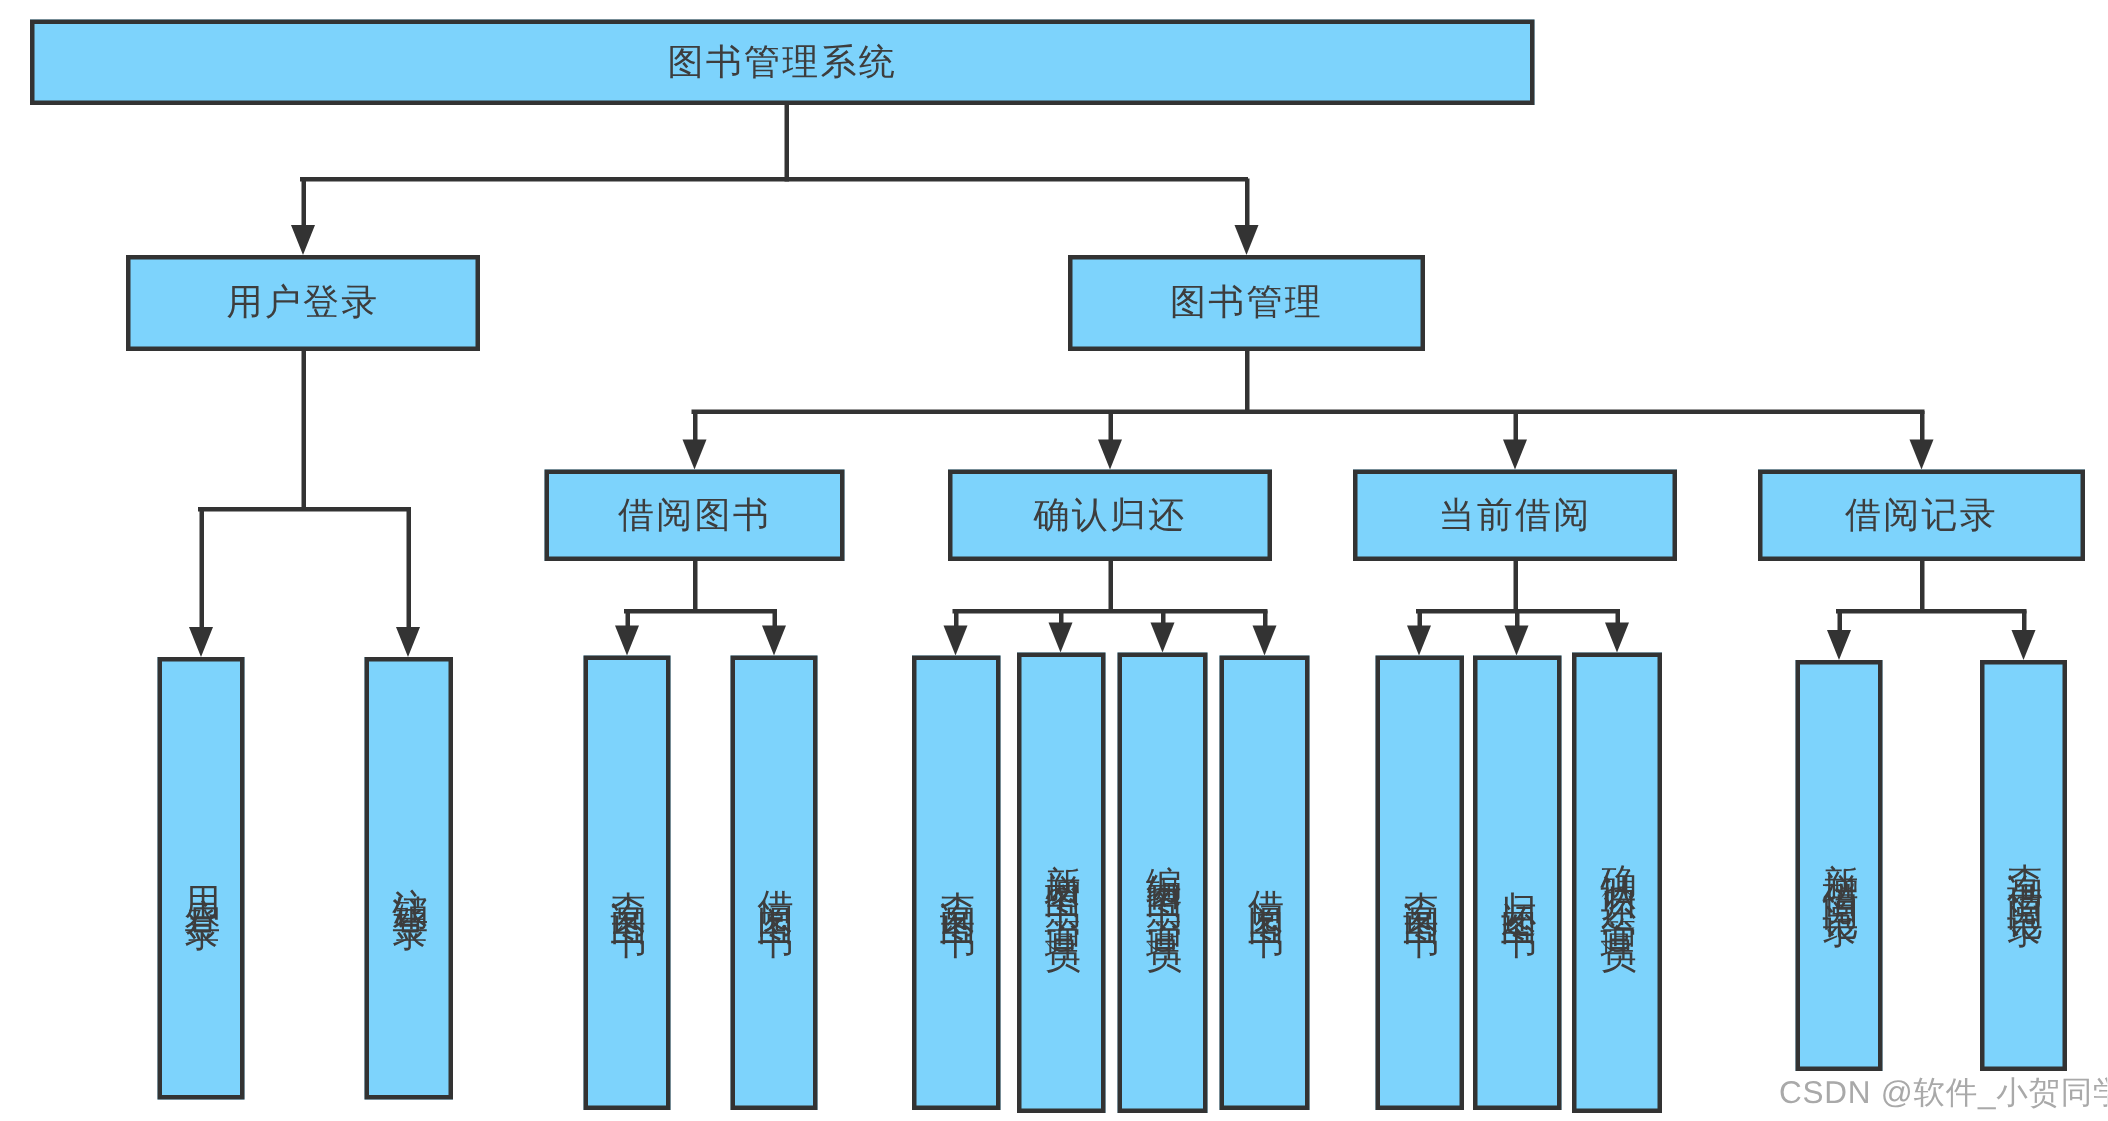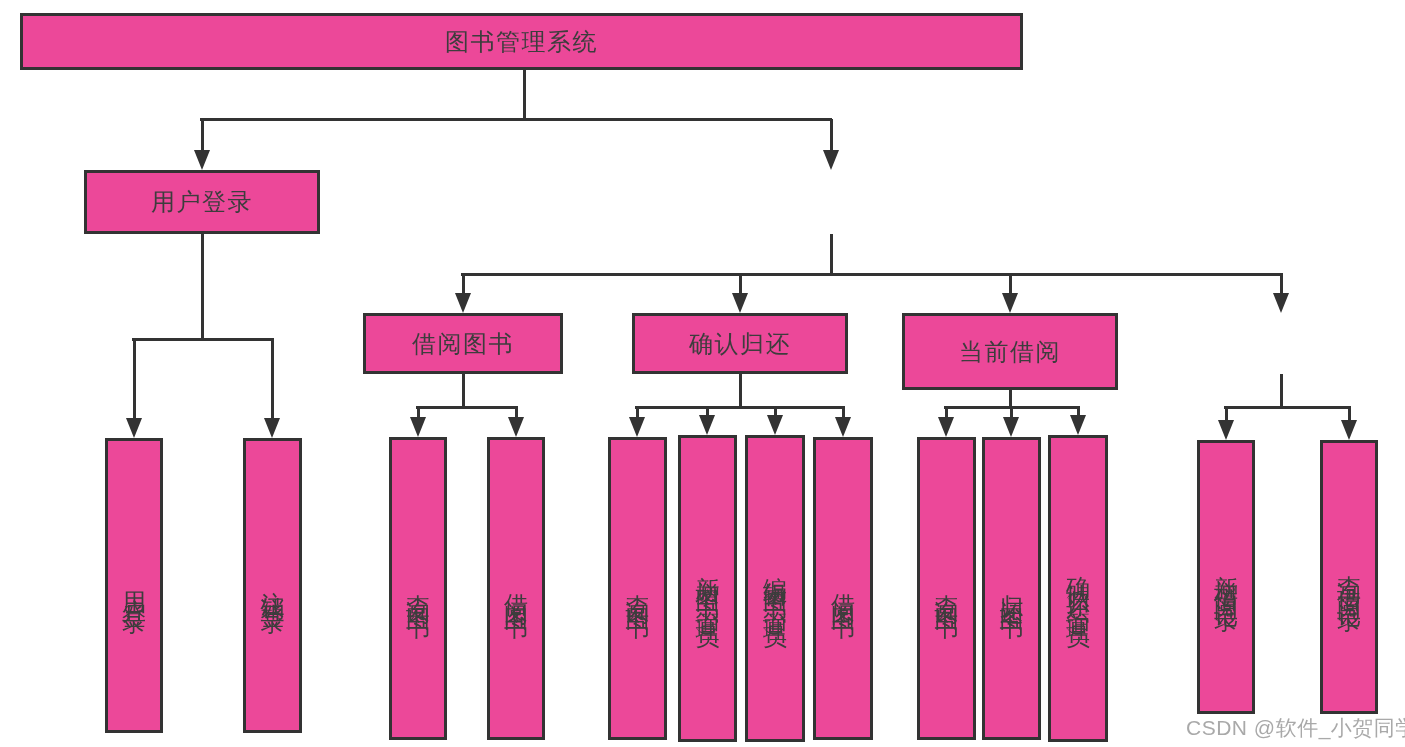--- a/index.html
+++ b/index.html
@@ -20,7 +20,7 @@
     position: absolute;
     box-sizing: border-box;
     border: 3px solid #333333;
-    background: #ec4899;
+    background: #7dd3fc;
     display: flex;
     align-items: center;
     justify-content: center;

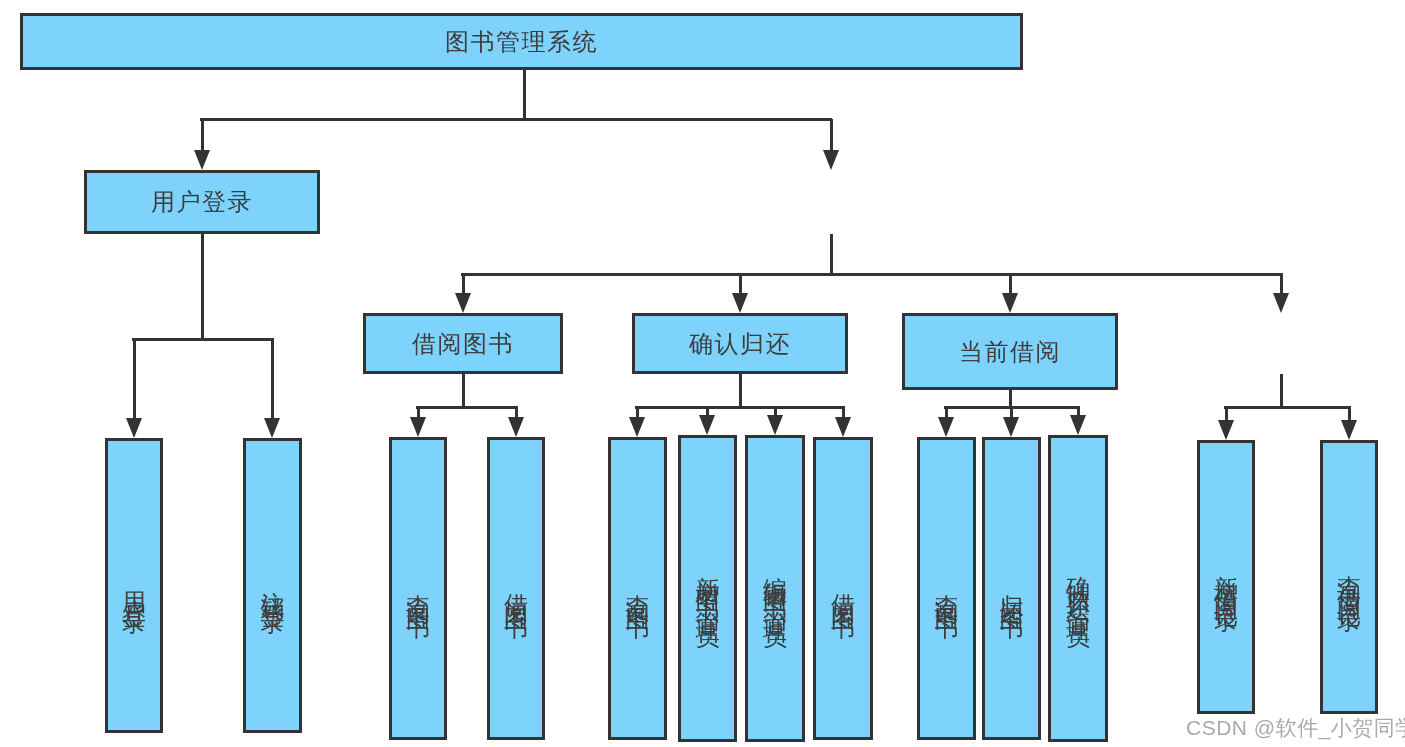--- a/index.html
+++ b/index.html
@@ -133,6 +133,9 @@
     <div class="node h" style="left: 84px; top: 170px; width: 236px; height: 64px;">
       <span class="label">用户登录</span>
     </div>
+    <div class="node h" style="left: 712px; top: 170px; width: 238px; height: 64px;">
+      <span class="label">图书管理</span>
+    </div>
     <div class="node h" style="left: 363px; top: 313px; width: 200px; height: 61px;">
       <span class="label">借阅图书</span>
     </div>

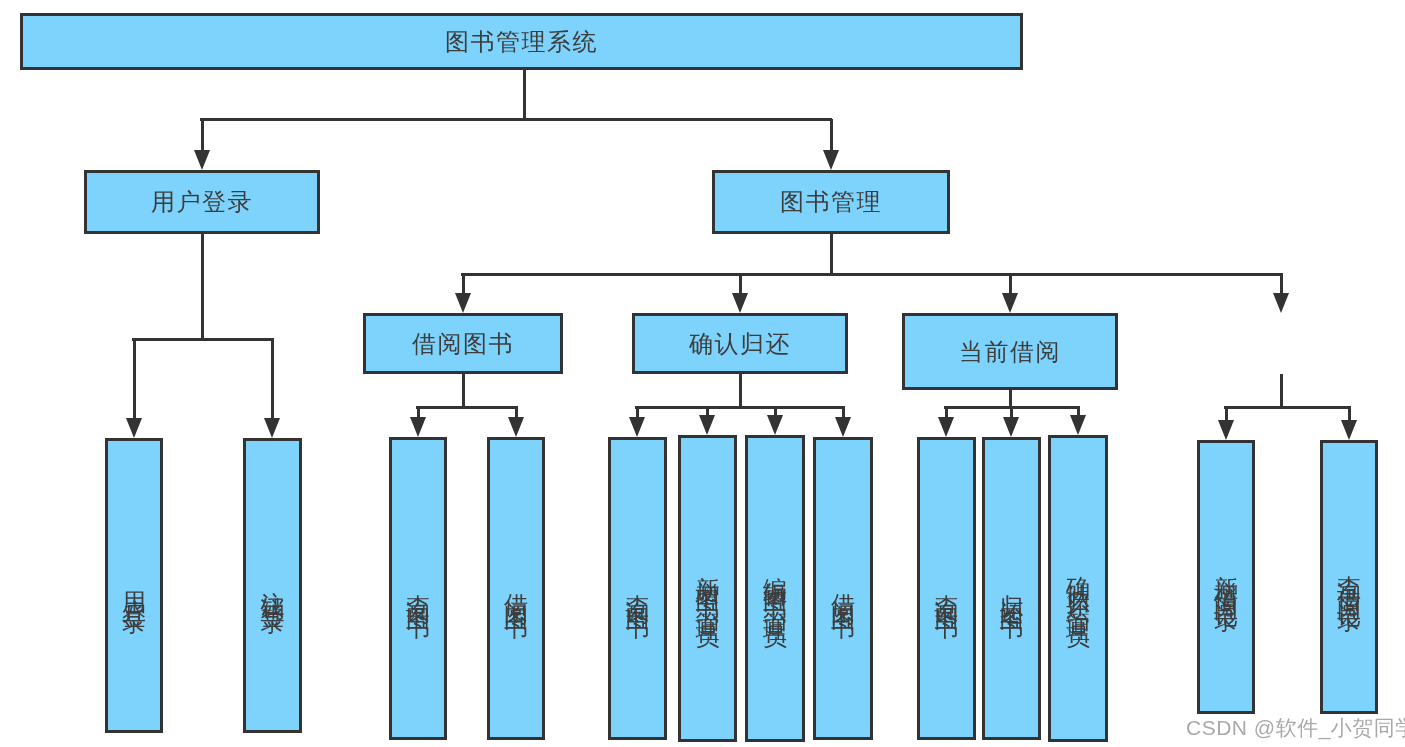--- a/index.html
+++ b/index.html
@@ -142,7 +142,7 @@
     <div class="node h" style="left: 632px; top: 313px; width: 216px; height: 61px;">
       <span class="label">确认归还</span>
     </div>
-    <div class="node h" style="left: 902px; top: 313px; width: 216px; height: 77px;">
+    <div class="node h" style="left: 902px; top: 313px; width: 216px; height: 61px;">
       <span class="label">当前借阅</span>
     </div>
     <div class="node v" style="left: 105px; top: 438px; width: 58px; height: 295px;">

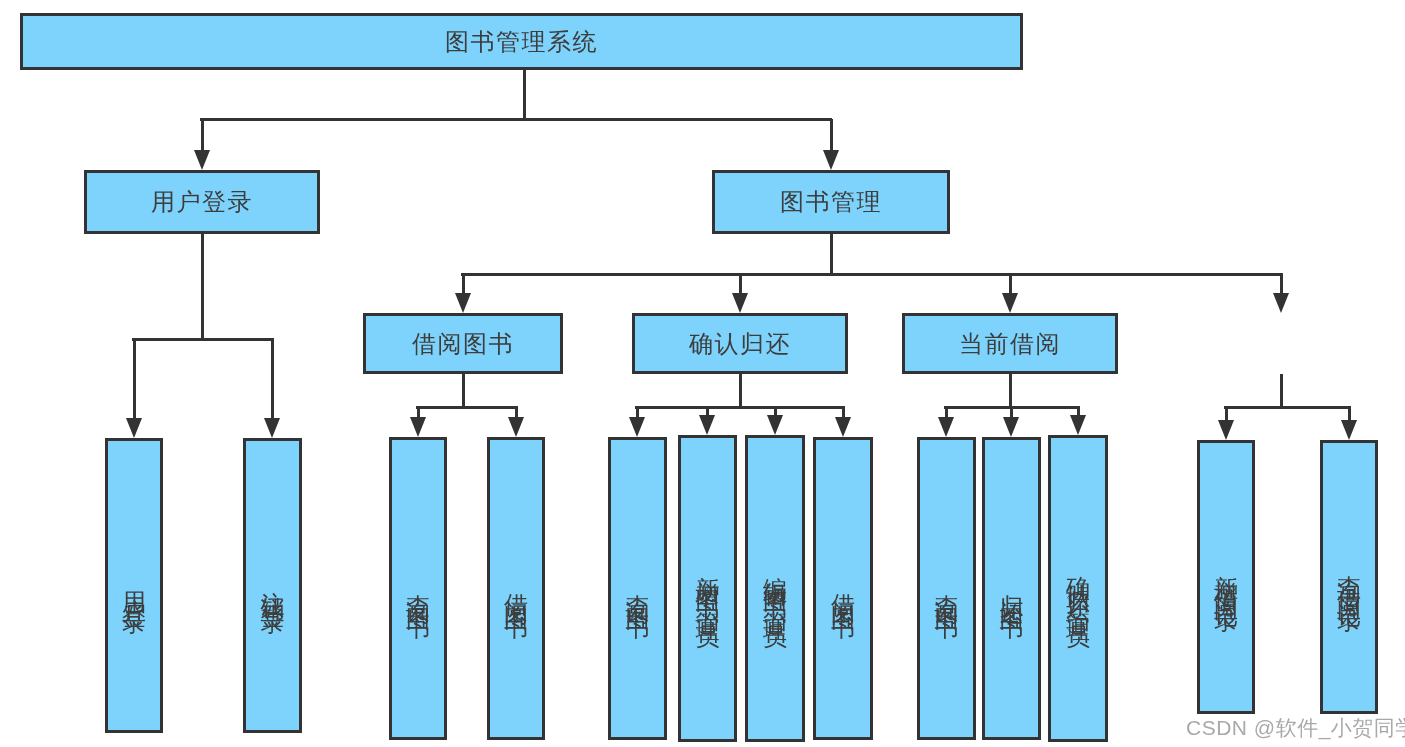--- a/index.html
+++ b/index.html
@@ -145,6 +145,9 @@
     <div class="node h" style="left: 902px; top: 313px; width: 216px; height: 61px;">
       <span class="label">当前借阅</span>
     </div>
+    <div class="node h" style="left: 1172px; top: 313px; width: 218px; height: 61px;">
+      <span class="label">借阅记录</span>
+    </div>
     <div class="node v" style="left: 105px; top: 438px; width: 58px; height: 295px;">
       <span class="label">用户登录</span>
     </div>

